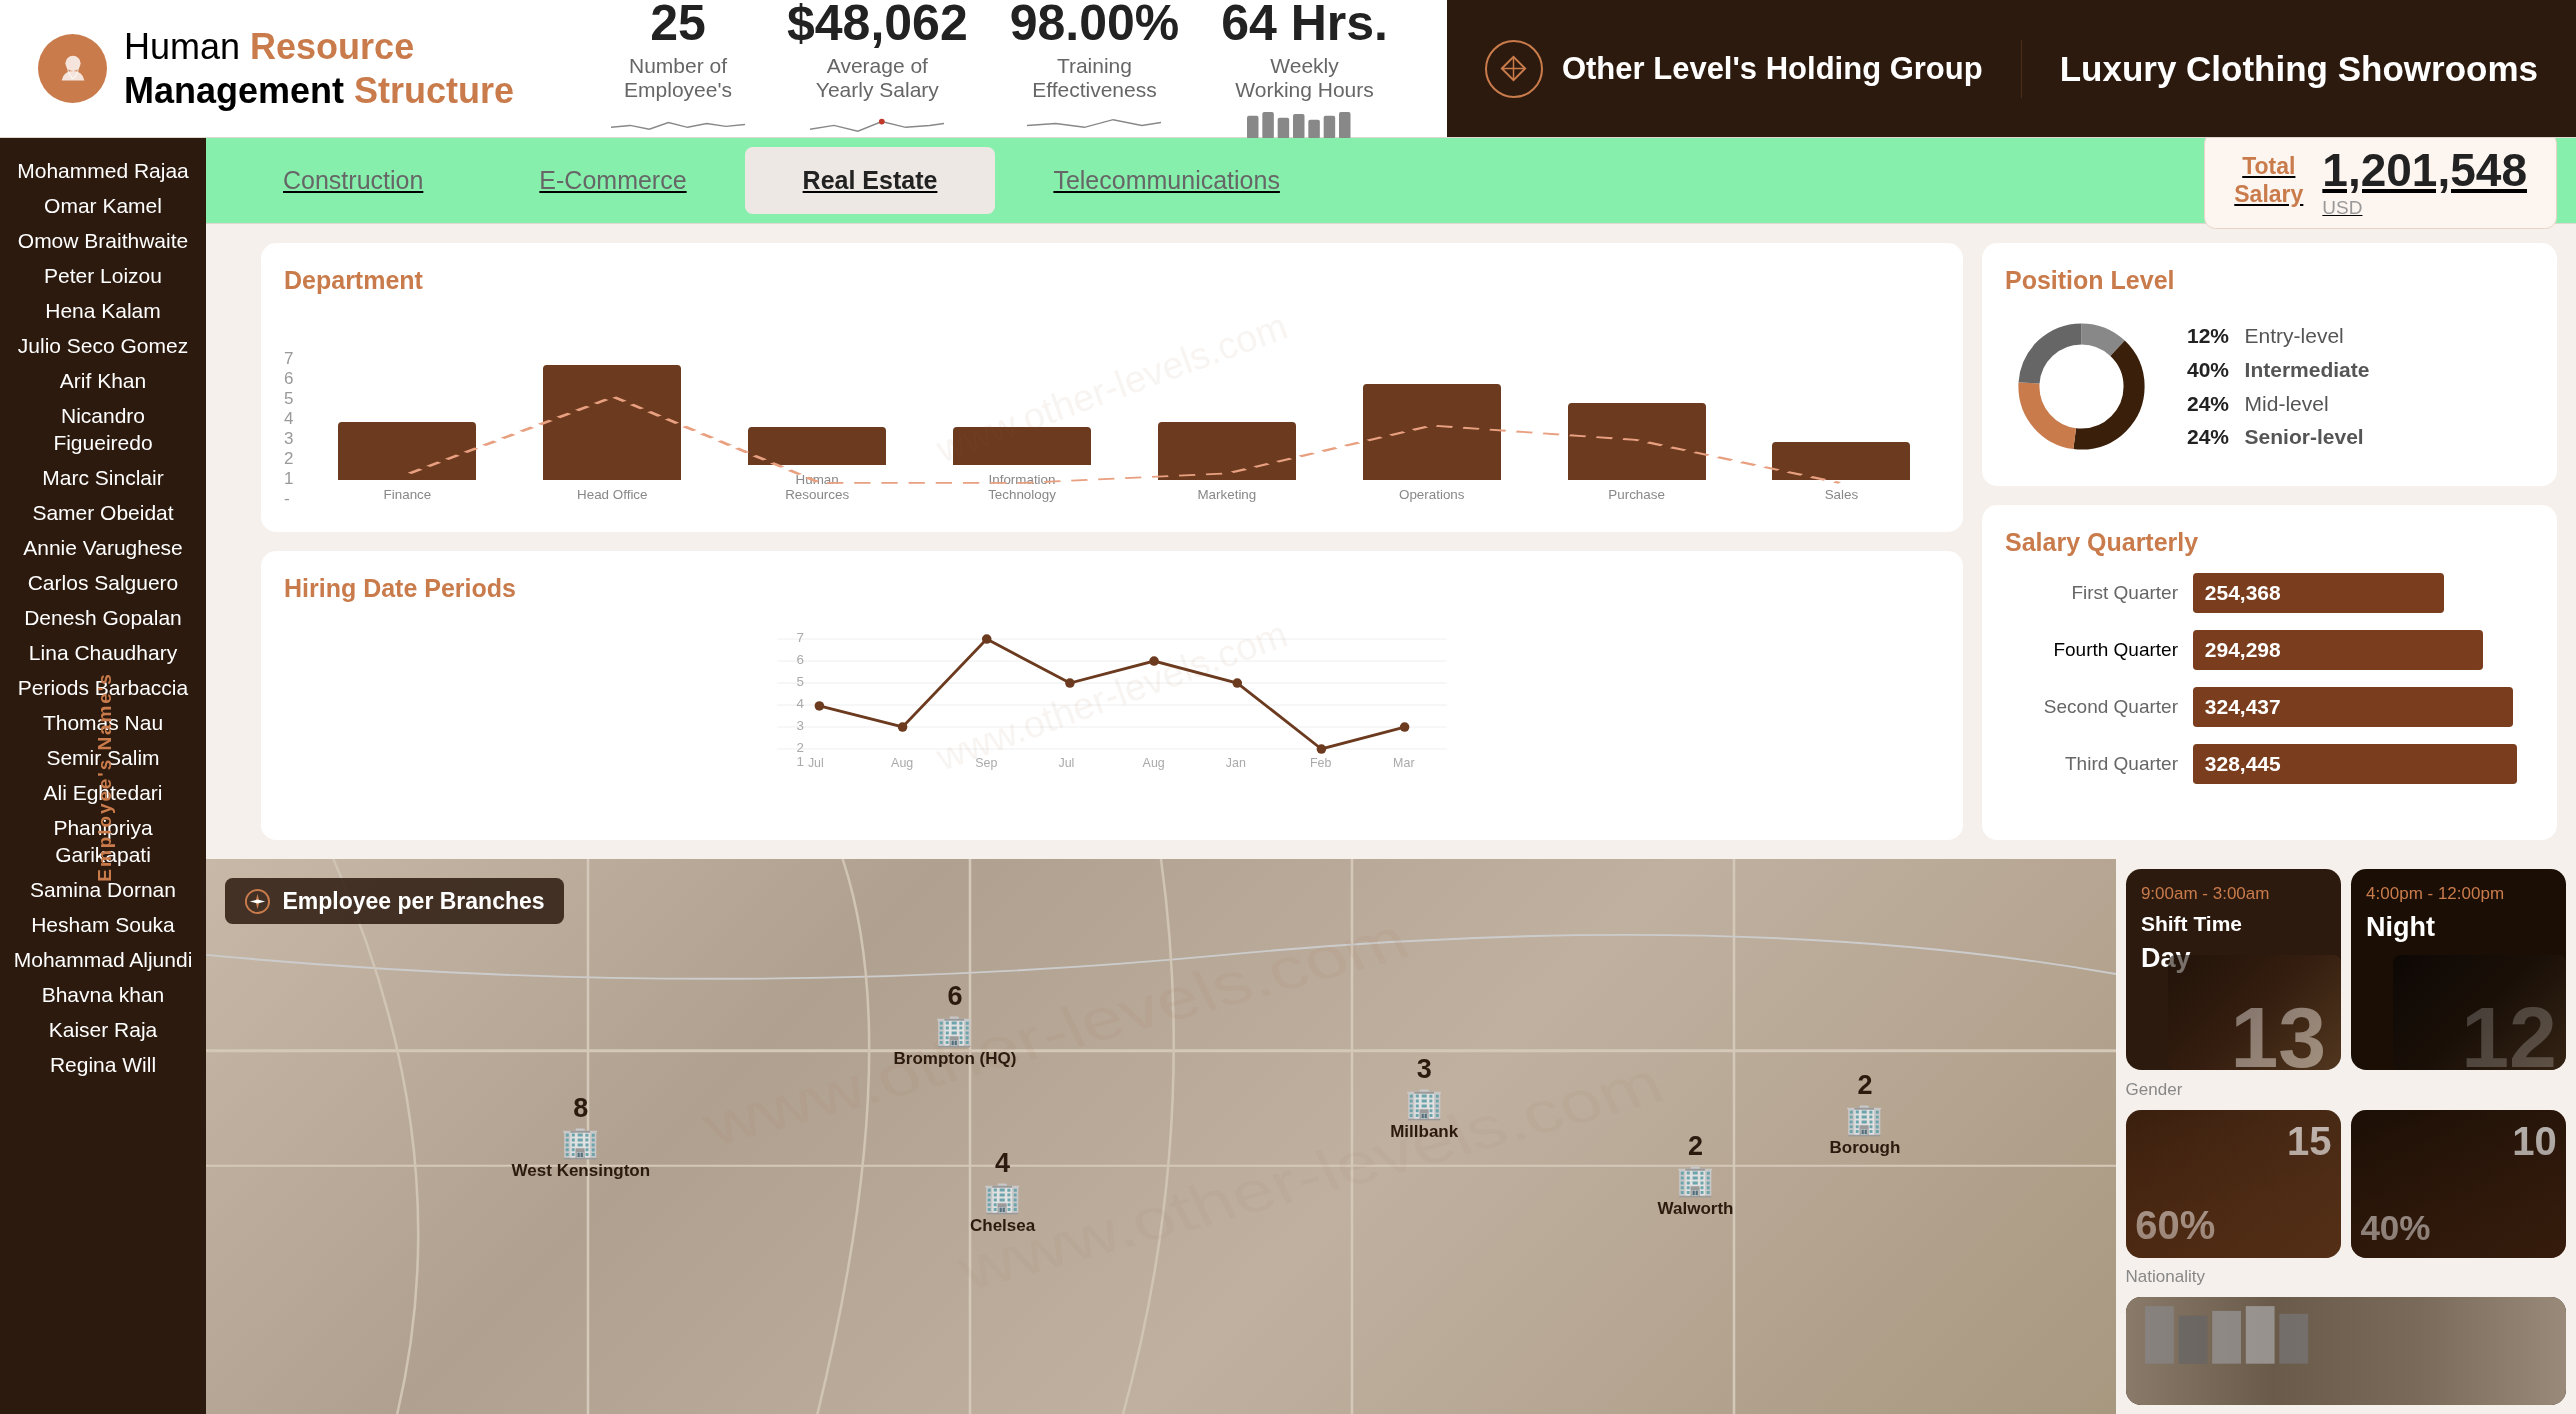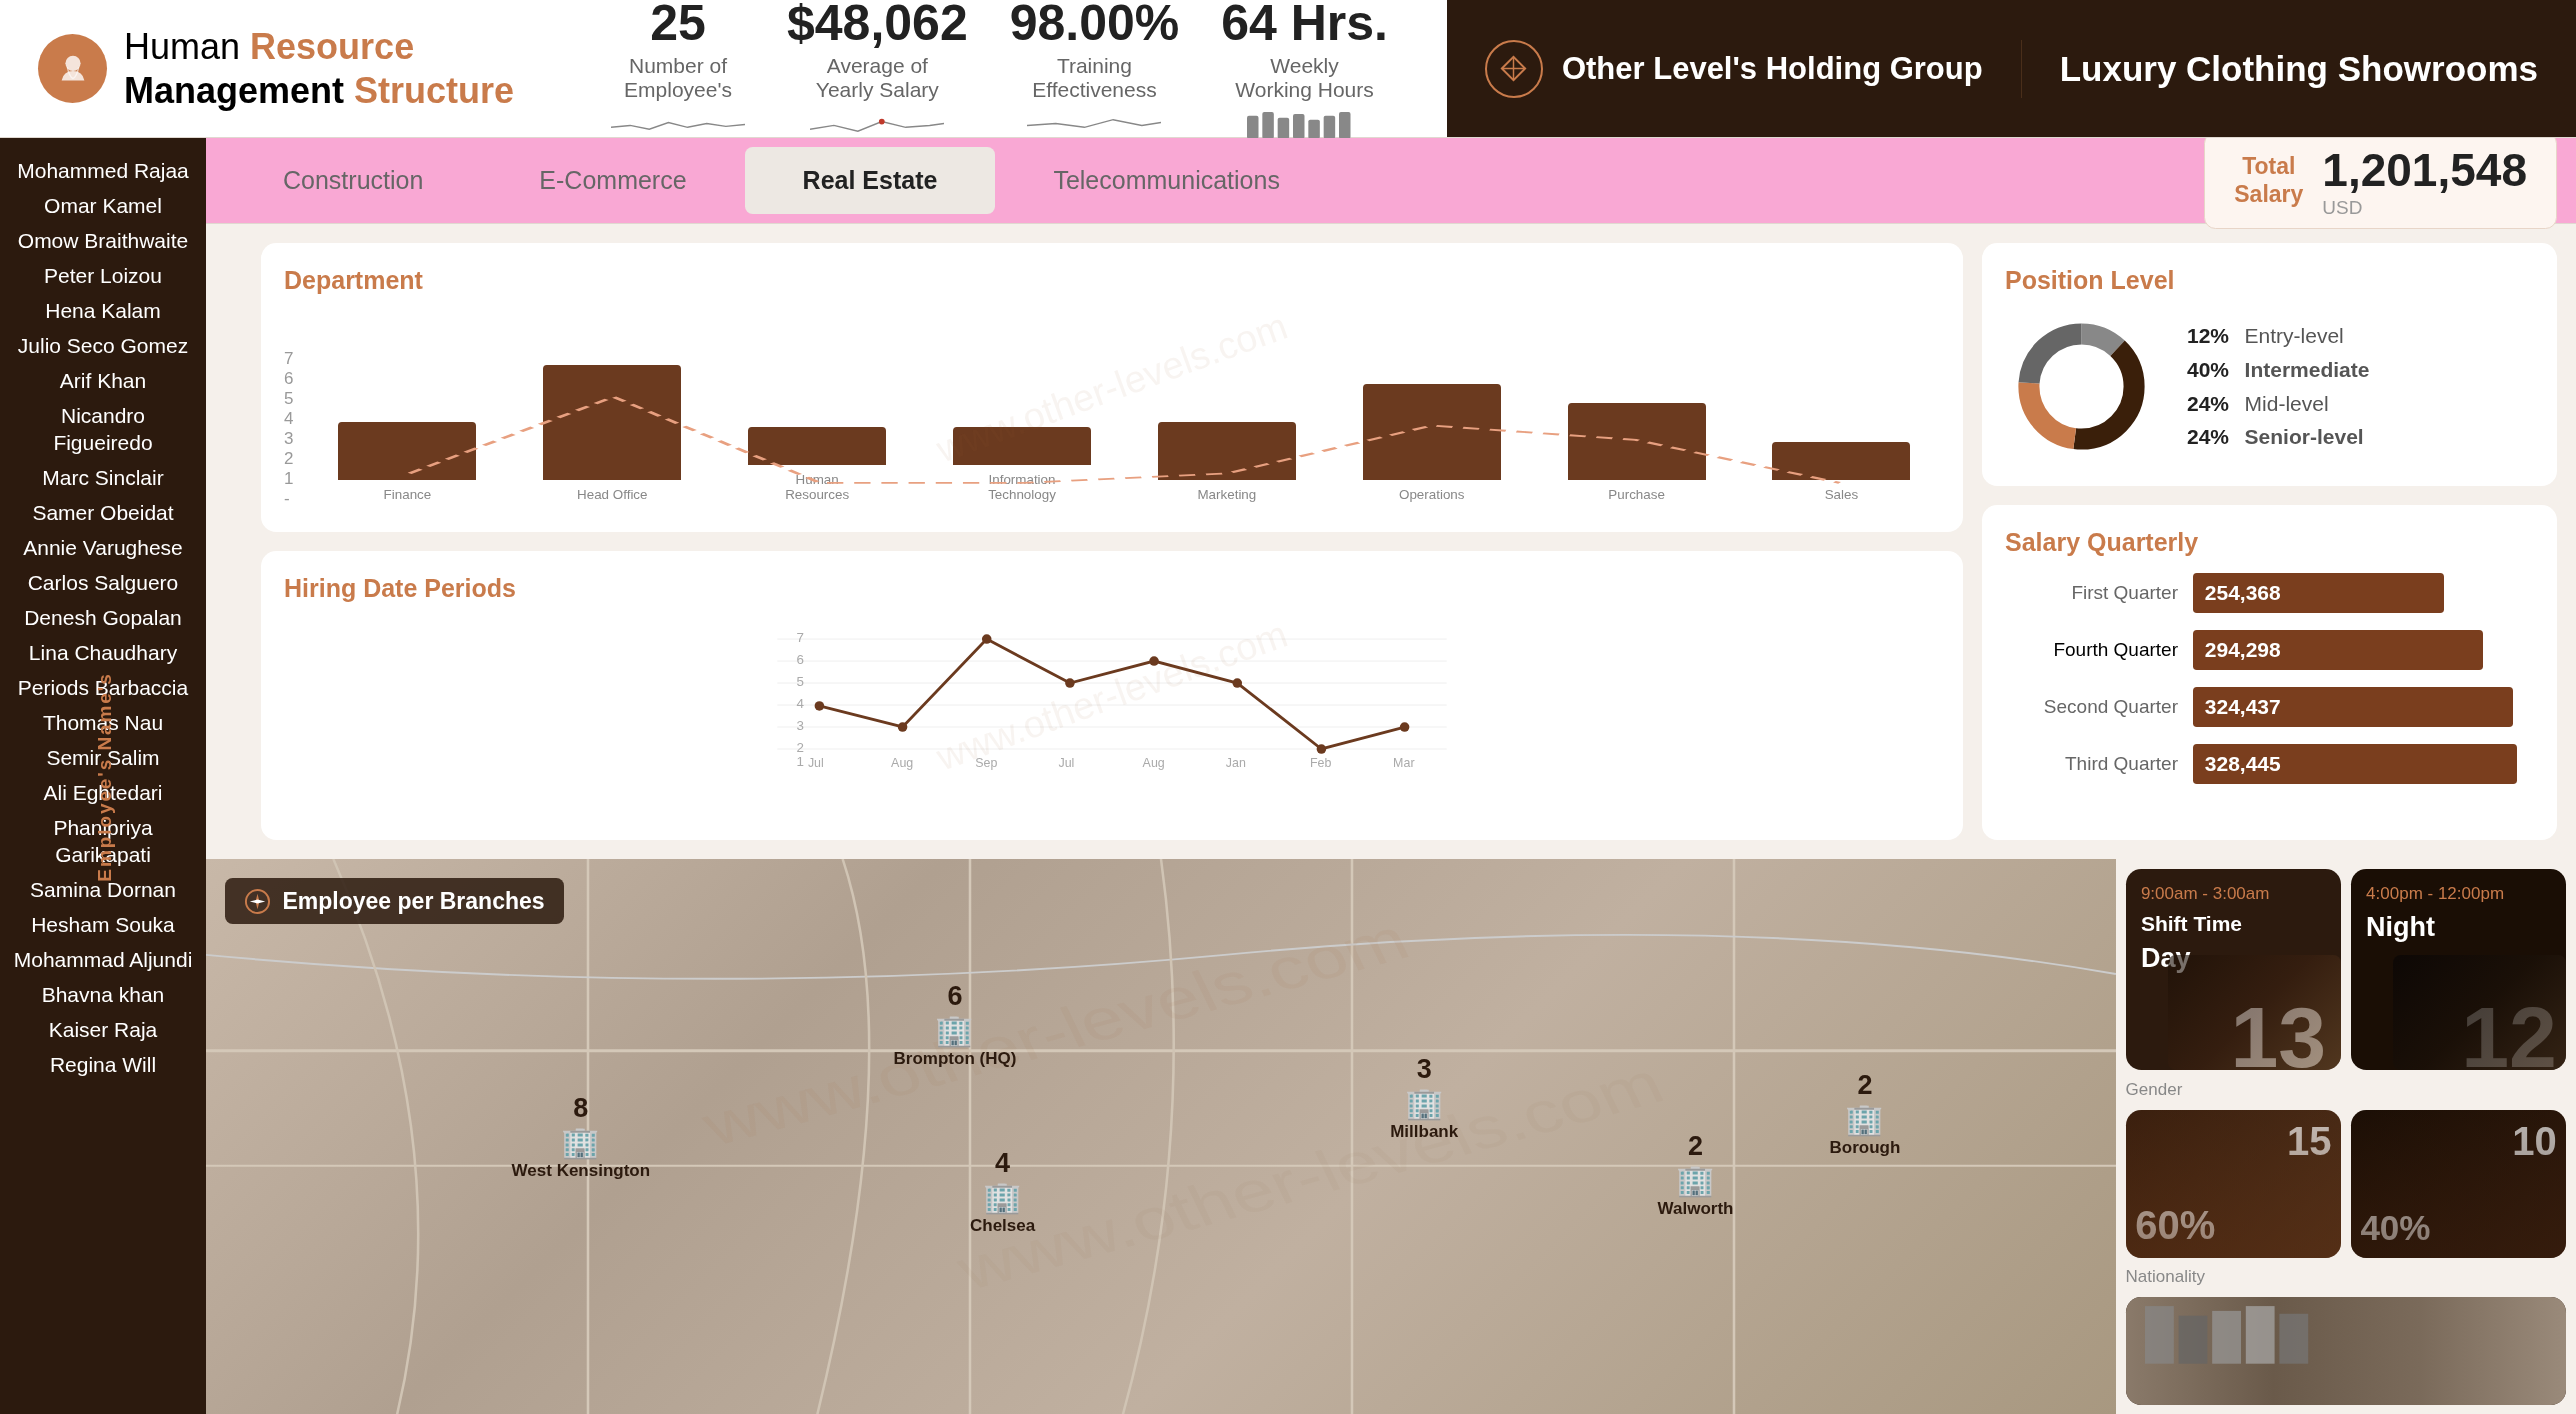--- a/index.html
+++ b/index.html
@@ -145,11 +145,12 @@
     .tab-bar {
       display: flex;
       align-items: center;
-      background: #f9a8d4;
+      background: #86efac;
       padding: 0 19px;
       height: 86px;
       gap: 0;
       border-bottom: 1px solid #e0d8d0;
+      text-decoration: underline;
     }
 
     .tab-item {

